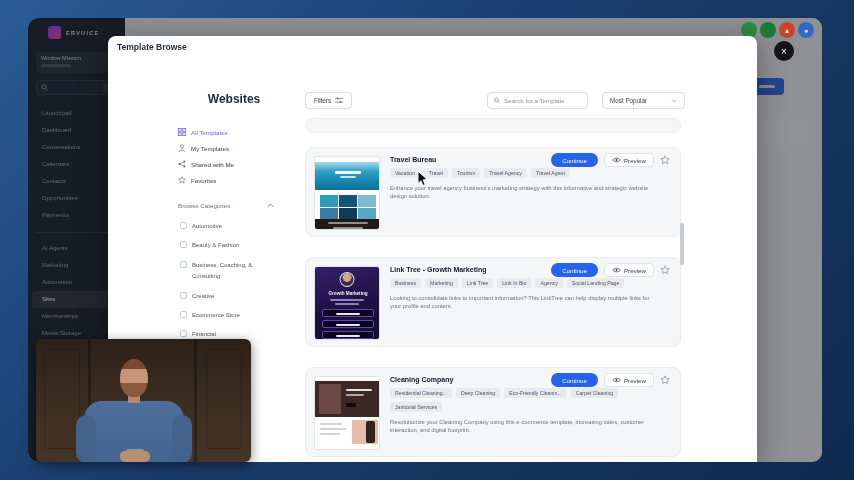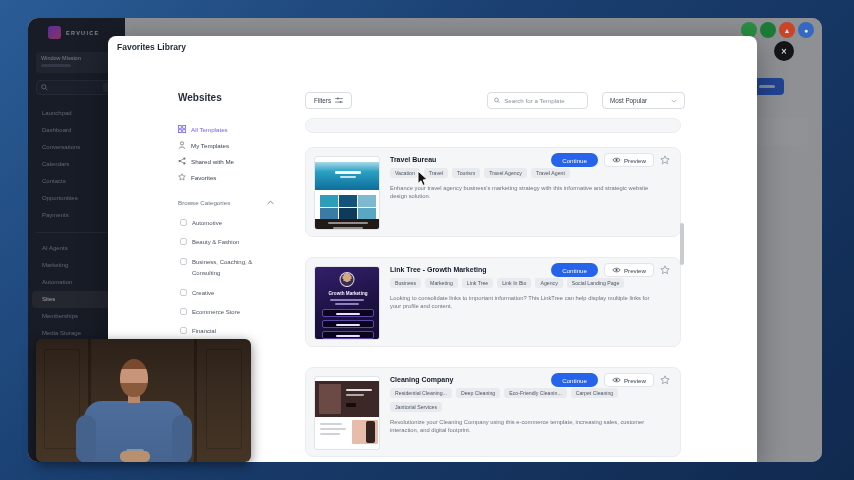--- a/index.html
+++ b/index.html
@@ -220,7 +220,7 @@
     </div>
 
     <div class="modal">
-      <div class="modal-title">Favorites Library</div>
+      <div class="modal-title">Template Browse</div>
 
       <div class="m-left">
         <div class="m-section">Websites</div>

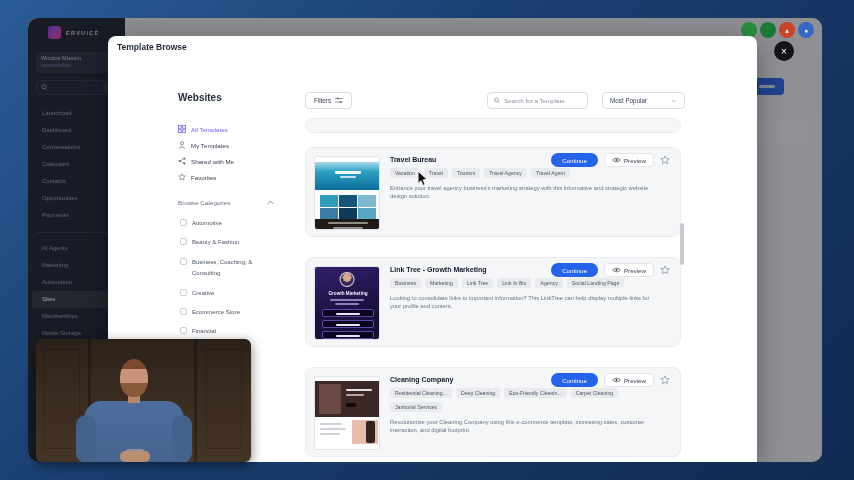--- a/index.html
+++ b/index.html
@@ -58,7 +58,7 @@
 
   
   .m-left { position:absolute; left:60px; top:50px; width:138px; }
-  .m-section { font-size:10px; font-weight:bold; color:#1f2937; margin:6px 16px 18px 10px; }
+  .m-section { font-size:12px; font-weight:bold; color:#1f2937; margin:6px 16px 18px 10px;text-align:center; }
   .m-nav-item { display:flex; align-items:center; gap:5px; padding:4px 0 4px 10px;
                 font-size:6.2px; color:#374151; }
   .m-nav-item svg { flex:0 0 auto; }

